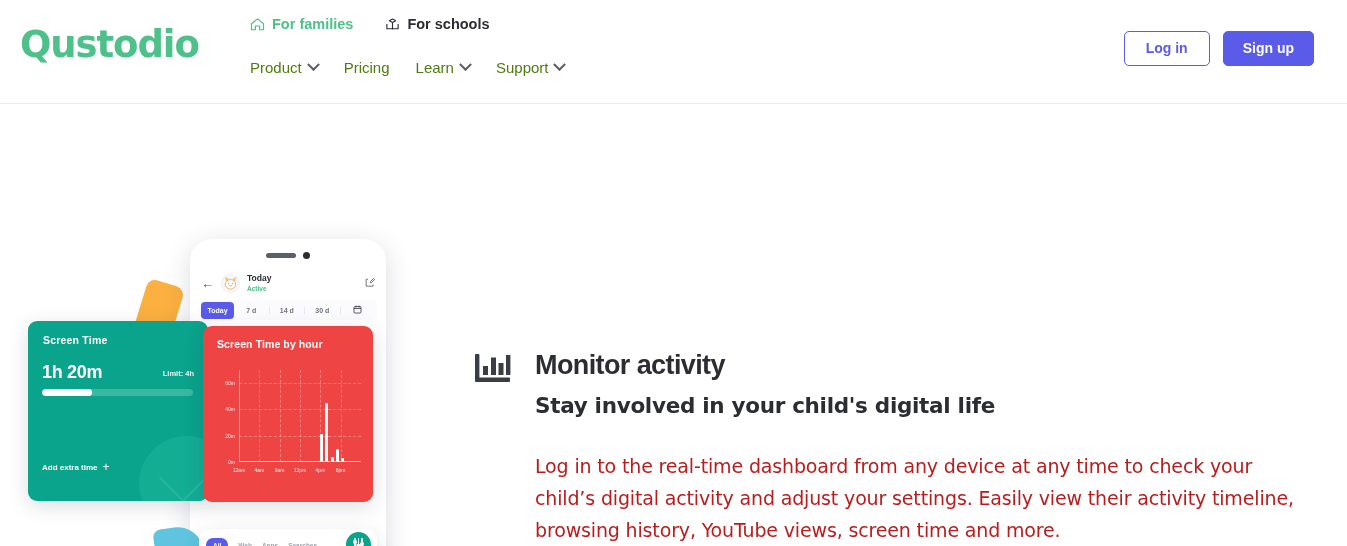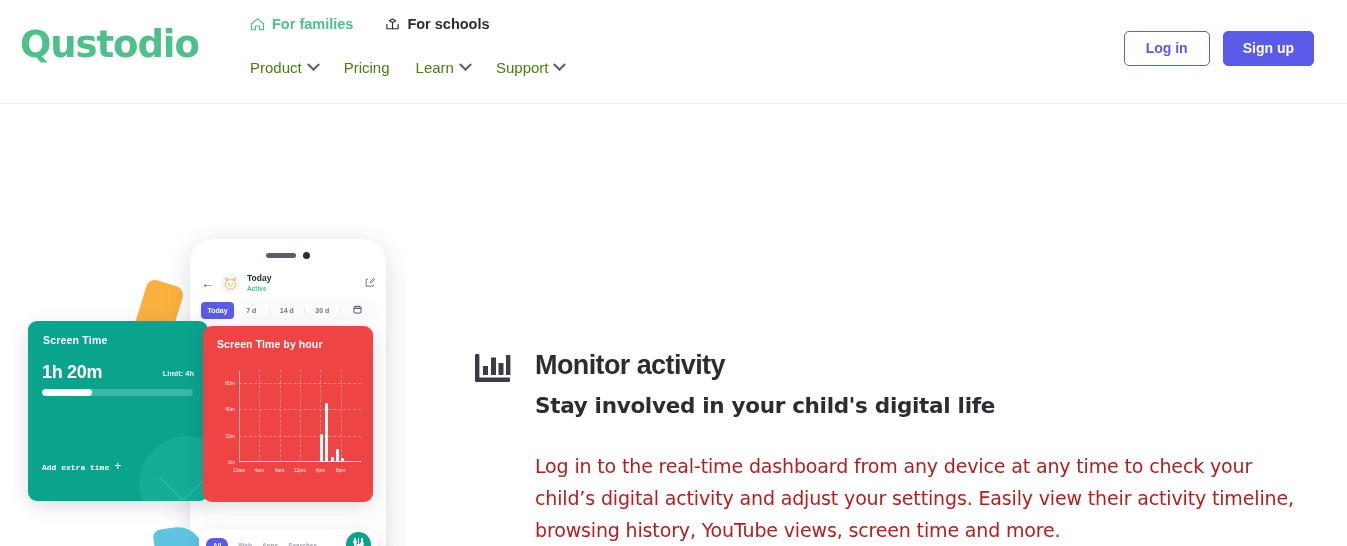--- a/index.html
+++ b/index.html
@@ -215,7 +215,7 @@
     background: #3bb8a4; border-radius: 4px; overflow: hidden;
   }
   .ct-fill { width: 33%; height: 100%; background: #ffffff; border-radius: 4px; }
-  .ct-add { position: absolute; left: 14px; bottom: 28px; font-size: 8px; font-weight: 700; display: flex; gap: 5px; align-items: center; font-family: Liberation Mono, monospace; }
+  .ct-add { position: absolute; left: 14px; bottom: 28px; font-size: 8px; font-weight: 700; display: flex; gap: 5px; align-items: center; }
   .ct-plus { font-size: 12px; font-weight: 400; line-height: 1; }
   .ct-circle {
     position: absolute; right: -26px; bottom: -30px;

